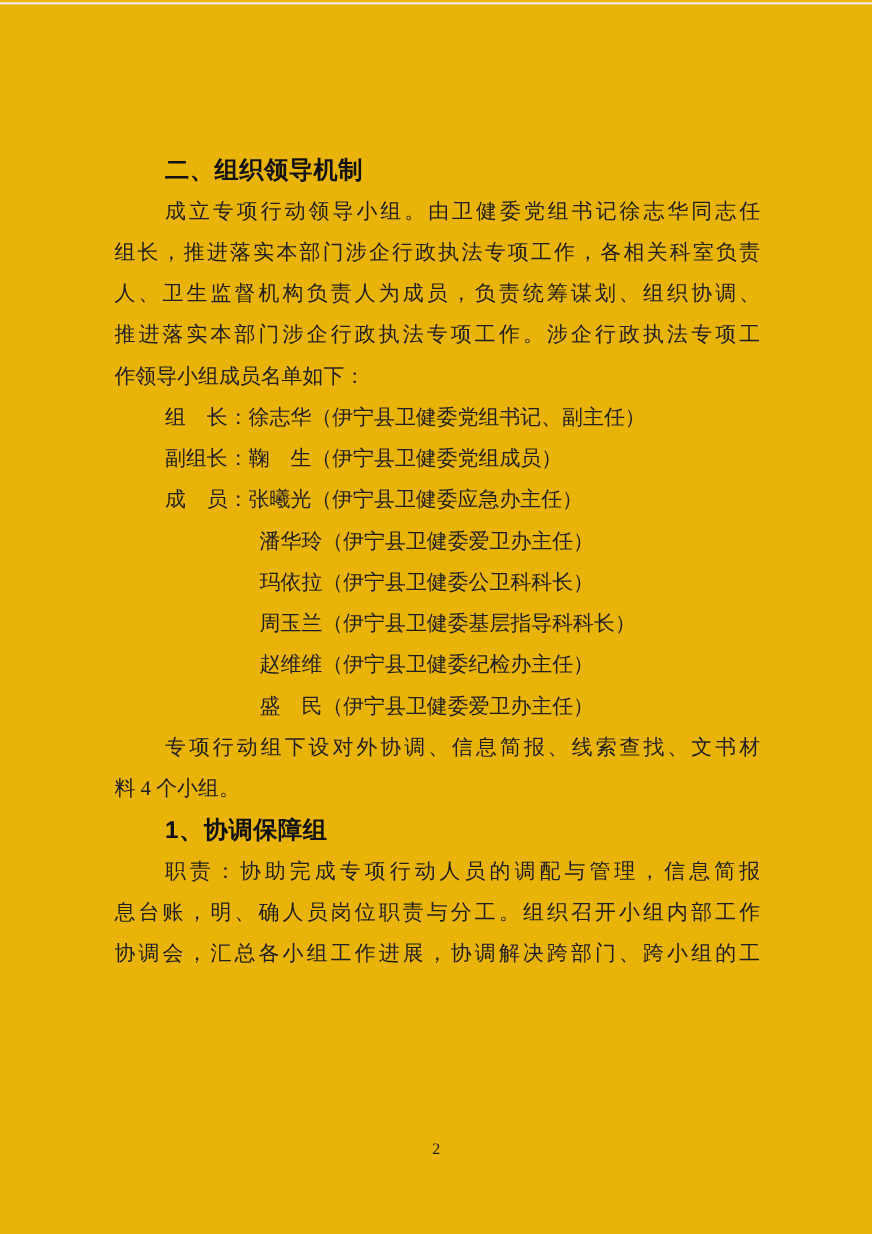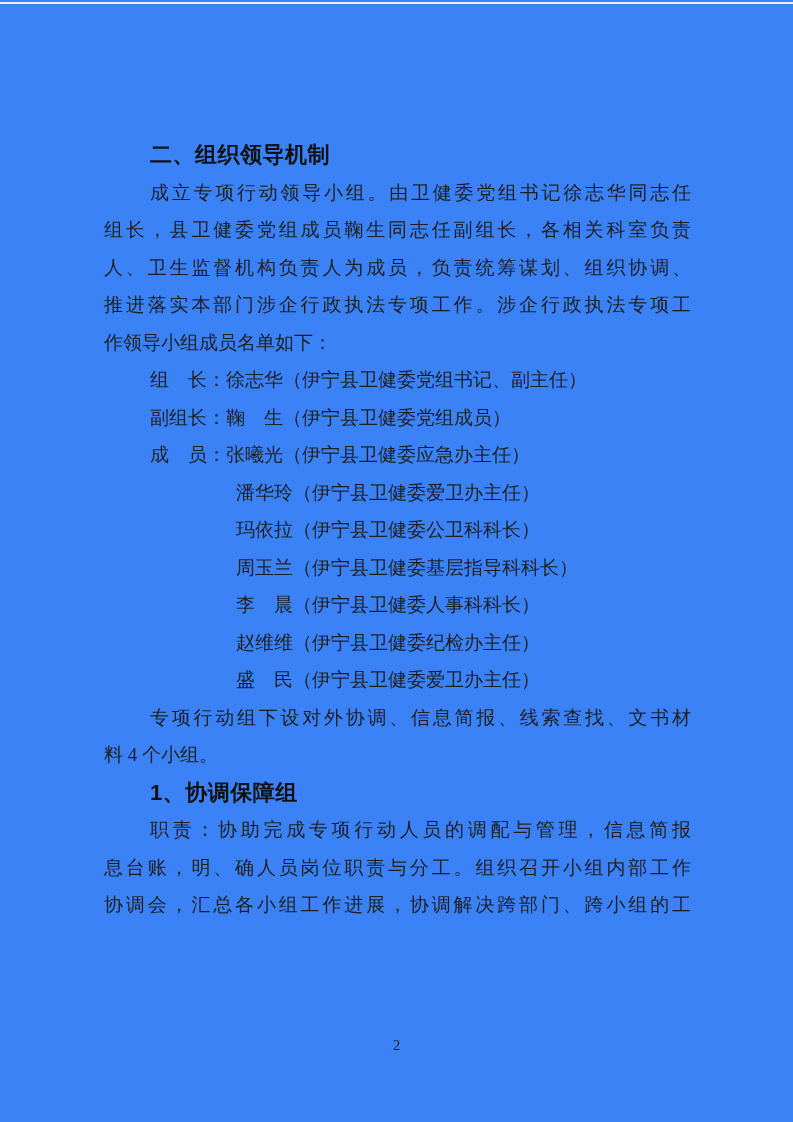--- a/index.html
+++ b/index.html
@@ -11,7 +11,7 @@
     position: relative;
     width: 793px;
     height: 1122px;
-    background: #3b82f6;
+    background: #eab308;
     overflow: hidden;
     font-family: "Liberation Serif", "DejaVu Serif", serif;
     color: #1f1f1f;

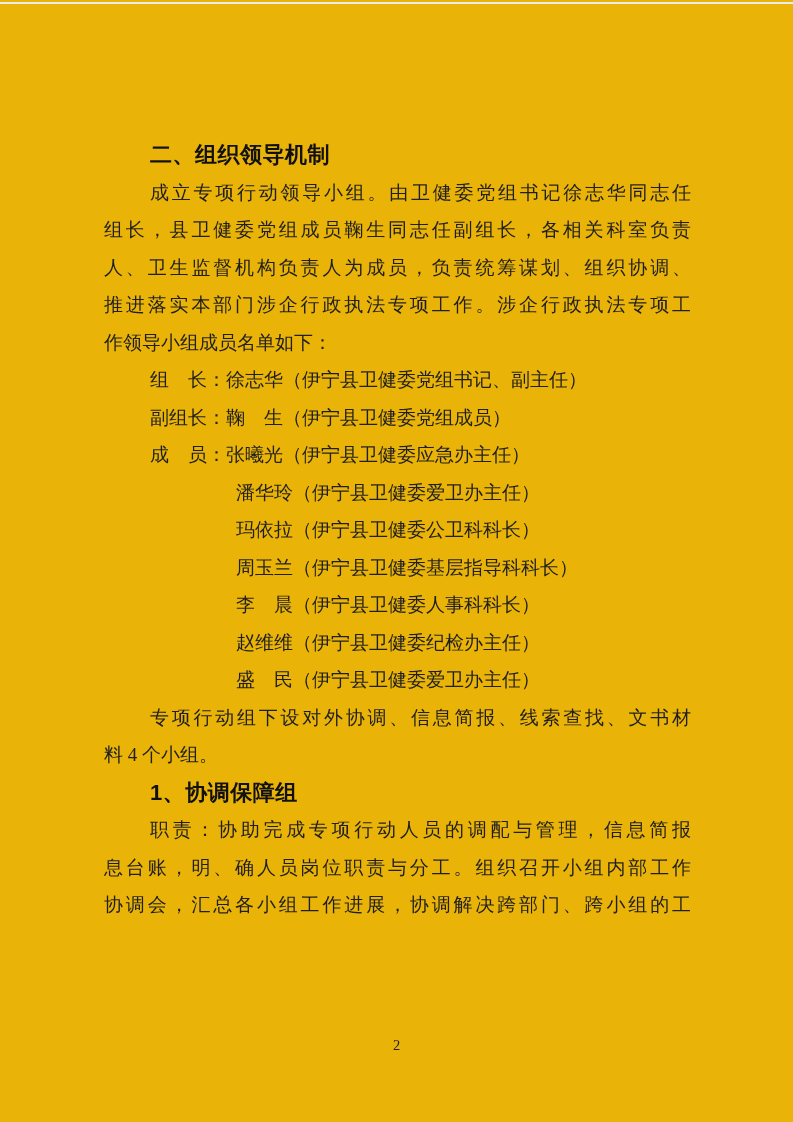--- a/index.html
+++ b/index.html
@@ -75,7 +75,7 @@
     <div class="line h ind">二、组织领导机制</div>
 
     <div class="line ind j">成立专项行动领导小组。由卫健委党组书记徐志华同志任</div>
-    <div class="line j">组长，县卫健委党组成员鞠生同志任副组长，各相关科室负责</div>
+    <div class="line j">组长，推进落实本部门涉企行政执法专项工作，各相关科室负责</div>
     <div class="line j">人、卫生监督机构负责人为成员，负责统筹谋划、组织协调、</div>
     <div class="line j">推进落实本部门涉企行政执法专项工作。涉企行政执法专项工</div>
     <div class="line">作领导小组成员名单如下：</div>

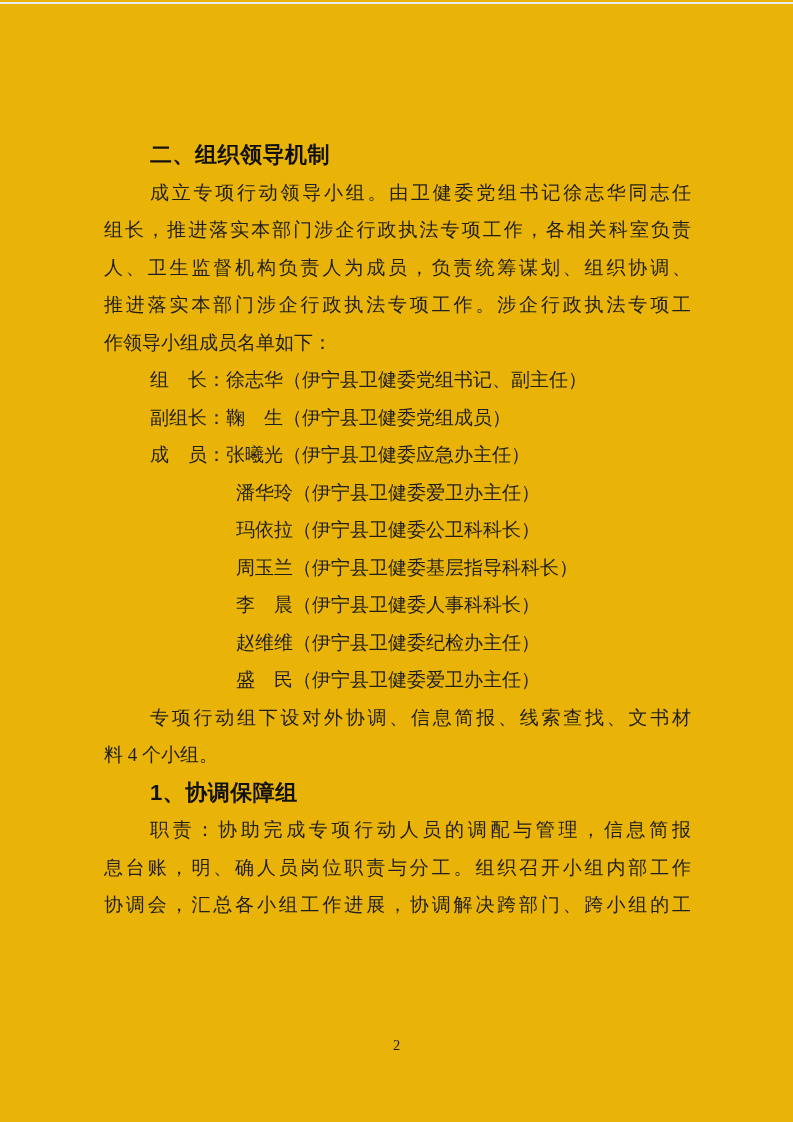--- a/index.html
+++ b/index.html
@@ -86,7 +86,6 @@
     <div class="line sub">潘华玲（伊宁县卫健委爱卫办主任）</div>
     <div class="line sub">玛依拉（伊宁县卫健委公卫科科长）</div>
     <div class="line sub">周玉兰（伊宁县卫健委基层指导科科长）</div>
-    <div class="line sub">李　晨（伊宁县卫健委人事科科长）</div>
     <div class="line sub">赵维维（伊宁县卫健委纪检办主任）</div>
     <div class="line sub">盛　民（伊宁县卫健委爱卫办主任）</div>
 

